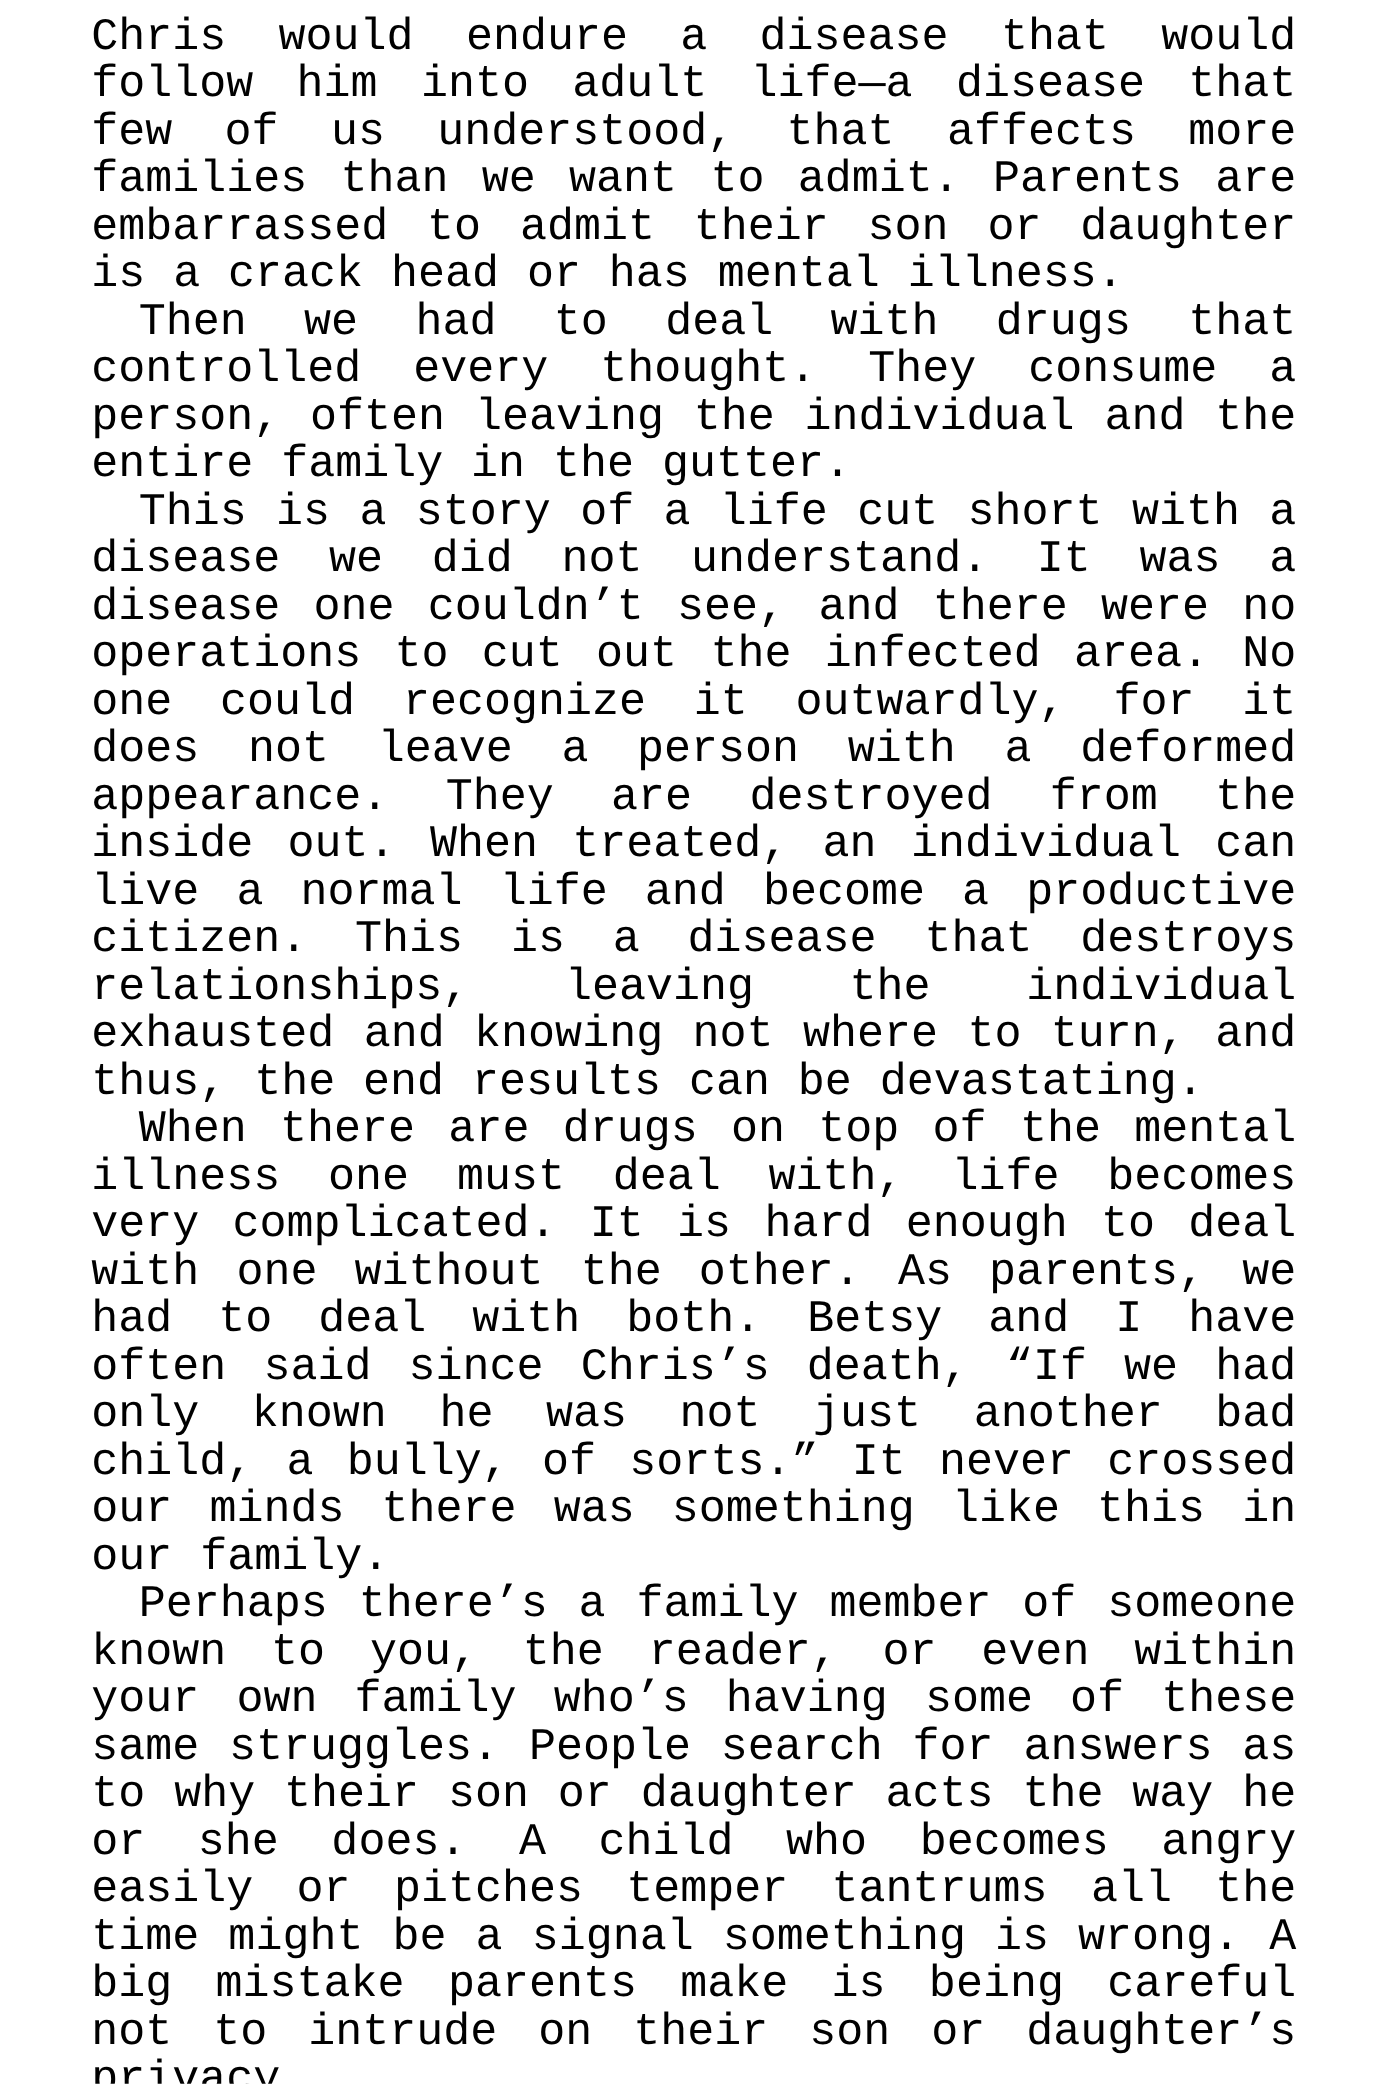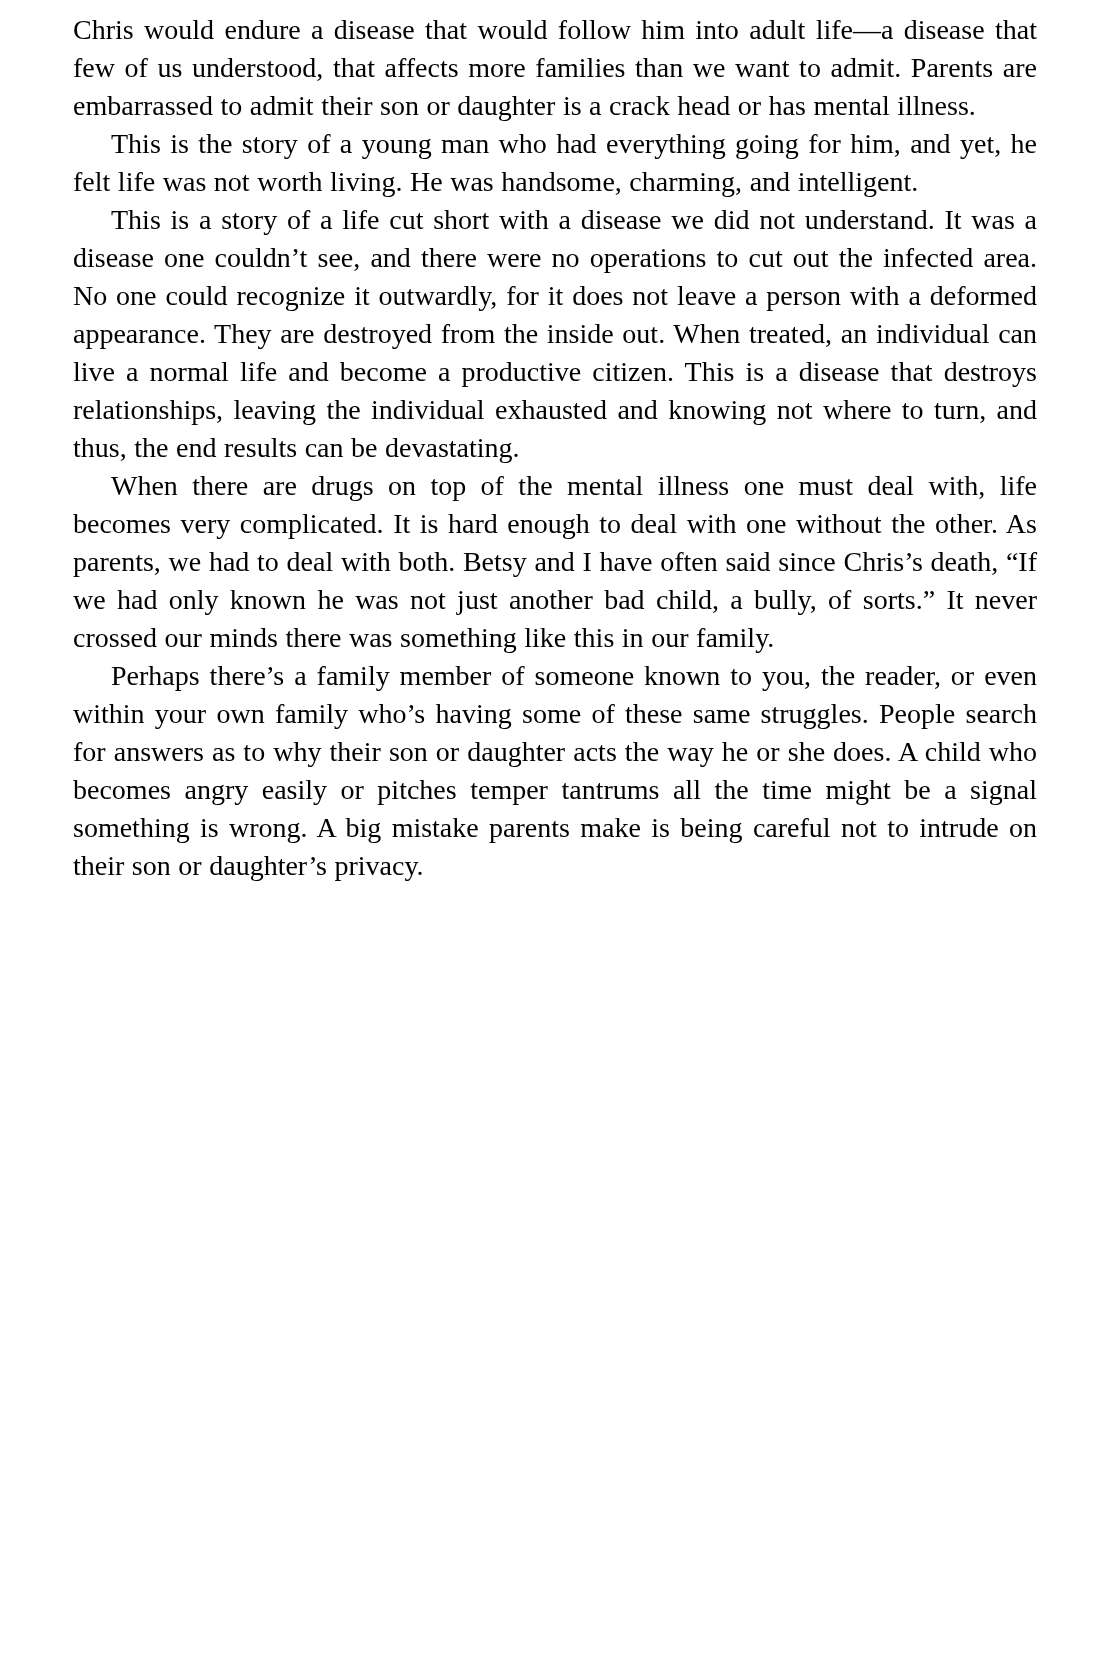--- a/index.html
+++ b/index.html
@@ -22,8 +22,8 @@
   .book-page p {
     margin: 0;
     padding: 0;
-    font-family: Liberation Serif, serif;
-    font-size: 28px;
+    font-family: Liberation Mono, monospace;
+    font-size: 36px;
     line-height: 38px;
     color: #000000;
     text-align: justify;

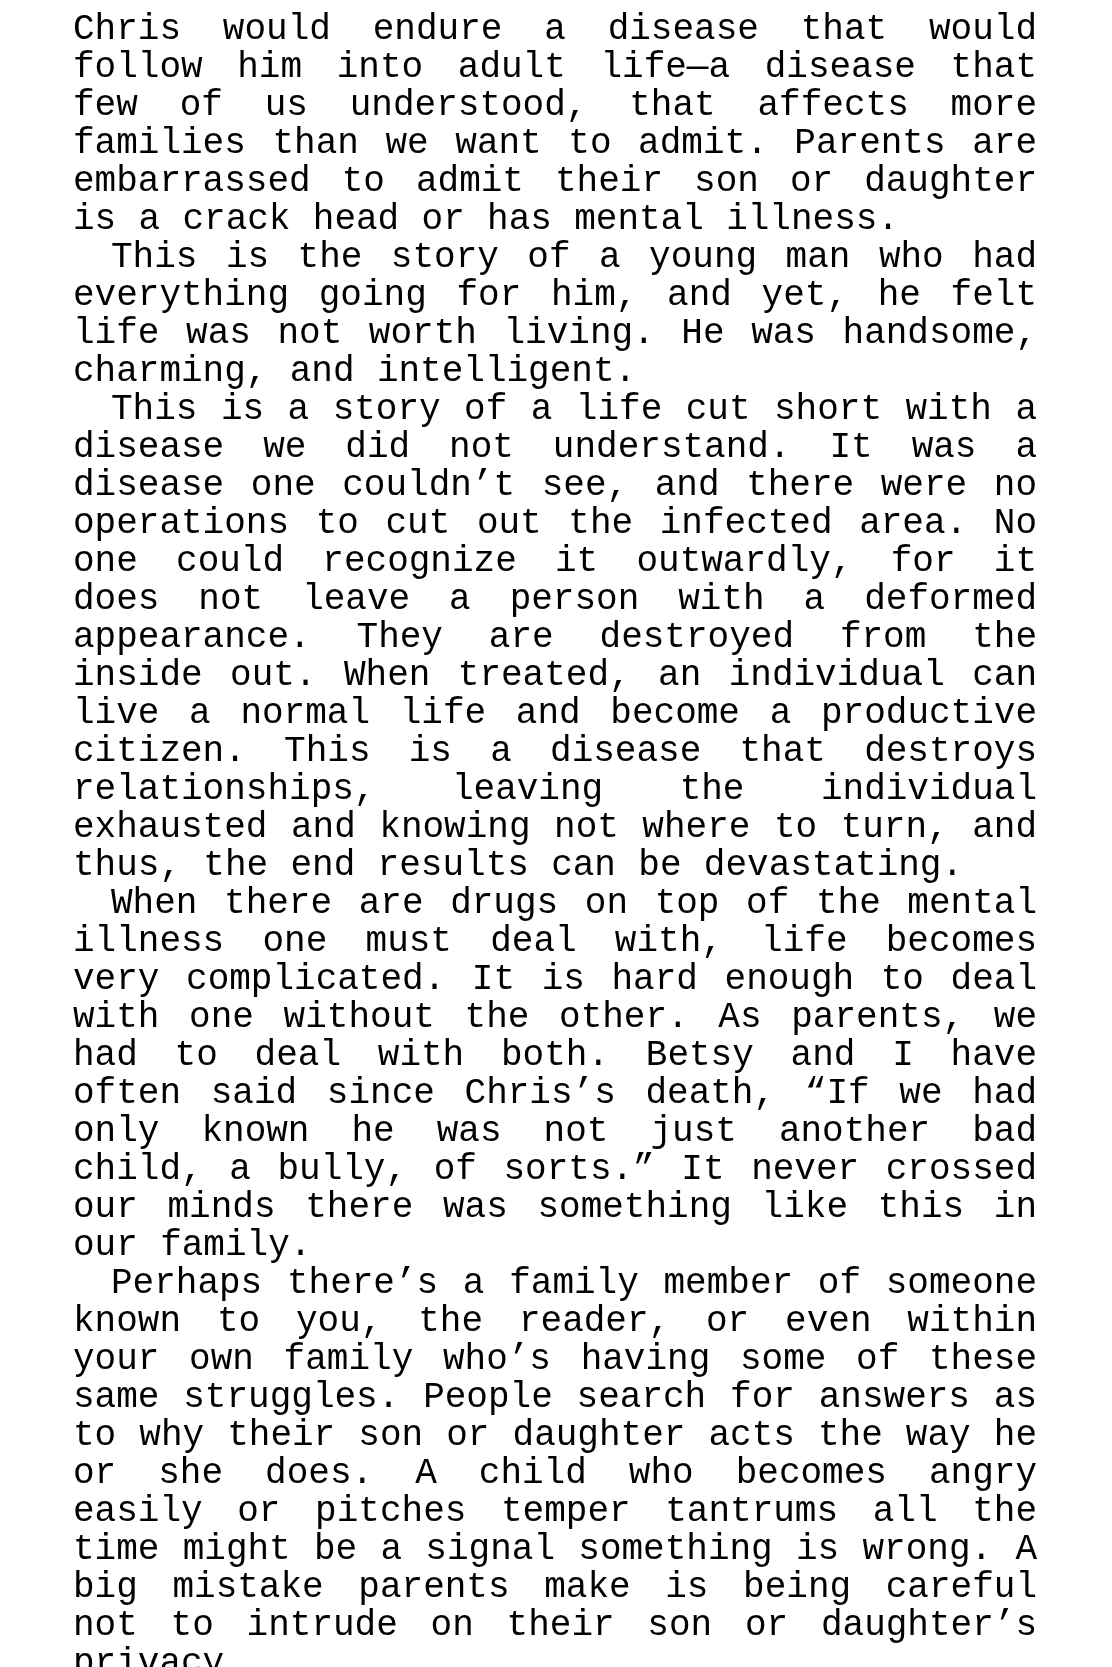--- a/index.html
+++ b/index.html
@@ -39,6 +39,7 @@
 
 <div class="book-page">
   <p class="first">Chris would endure a disease that would follow him into adult life—a disease that few of us understood, that affects more families than we want to admit. Parents are embarrassed to admit their son or daughter is a crack head or has mental illness.</p>
+  <p>Then we had to deal with drugs that controlled every thought. They consume a person, often leaving the individual and the entire family in the gutter.</p>
   <p>This is the story of a young man who had everything going for him, and yet, he felt life was not worth living. He was handsome, charming, and intelligent.</p>
   <p>This is a story of a life cut short with a disease we did not understand. It was a disease one couldn’t see, and there were no operations to cut out the infected area. No one could recognize it outwardly, for it does not leave a person with a deformed appearance. They are destroyed from the inside out. When treated, an individual can live a normal life and become a productive citizen. This is a disease that destroys relationships, leaving the individual exhausted and knowing not where to turn, and thus, the end results can be devastating.</p>
   <p>When there are drugs on top of the mental illness one must deal with, life becomes very complicated. It is hard enough to deal with one without the other. As parents, we had to deal with both. Betsy and I have often said since Chris’s death, “If we had only known he was not just another bad child, a bully, of sorts.” It never crossed our minds there was something like this in our family.</p>

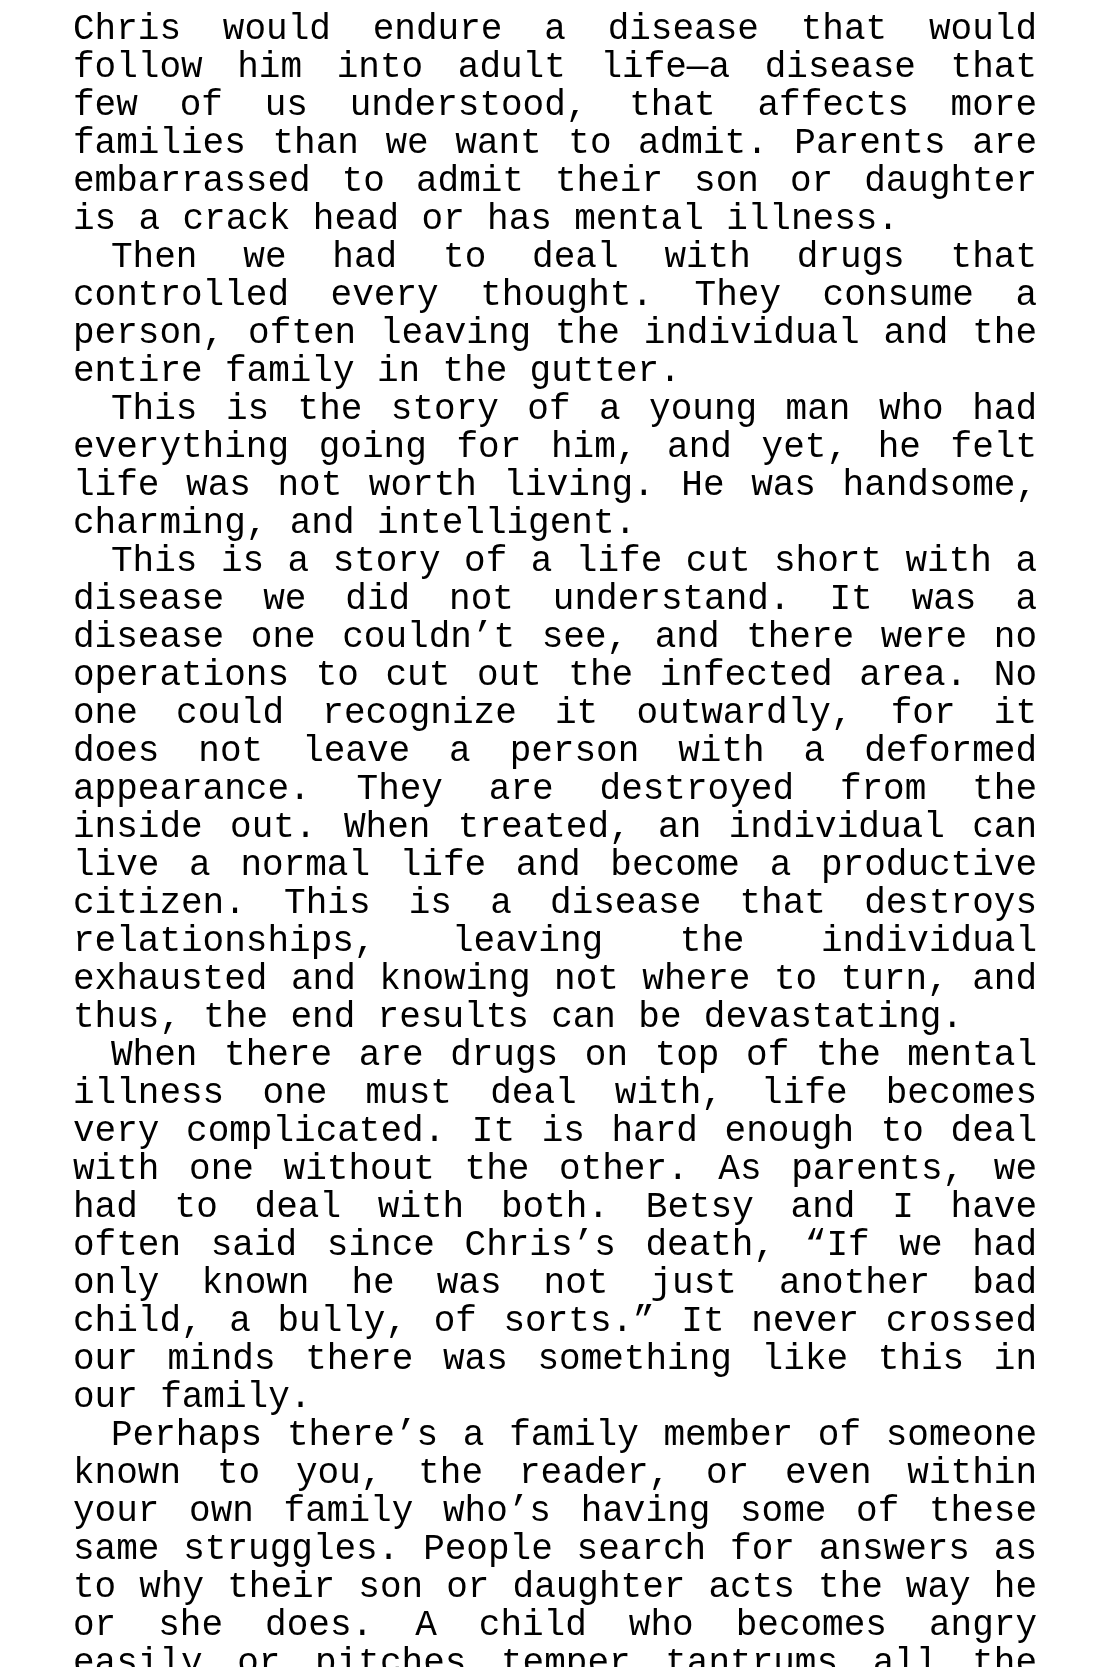--- a/index.html
+++ b/index.html
@@ -40,7 +40,6 @@
 <div class="book-page">
   <p class="first">Chris would endure a disease that would follow him into adult life—a disease that few of us understood, that affects more families than we want to admit. Parents are embarrassed to admit their son or daughter is a crack head or has mental illness.</p>
   <p>Then we had to deal with drugs that controlled every thought. They consume a person, often leaving the individual and the entire family in the gutter.</p>
-  <p>This is the story of a young man who had everything going for him, and yet, he felt life was not worth living. He was handsome, charming, and intelligent.</p>
   <p>This is a story of a life cut short with a disease we did not understand. It was a disease one couldn’t see, and there were no operations to cut out the infected area. No one could recognize it outwardly, for it does not leave a person with a deformed appearance. They are destroyed from the inside out. When treated, an individual can live a normal life and become a productive citizen. This is a disease that destroys relationships, leaving the individual exhausted and knowing not where to turn, and thus, the end results can be devastating.</p>
   <p>When there are drugs on top of the mental illness one must deal with, life becomes very complicated. It is hard enough to deal with one without the other. As parents, we had to deal with both. Betsy and I have often said since Chris’s death, “If we had only known he was not just another bad child, a bully, of sorts.” It never crossed our minds there was something like this in our family.</p>
   <p>Perhaps there’s a family member of someone known to you, the reader, or even within your own family who’s having some of these same struggles. People search for answers as to why their son or daughter acts the way he or she does. A child who becomes angry easily or pitches temper tantrums all the time might be a signal something is wrong. A big mistake parents make is being careful not to intrude on their son or daughter’s privacy.</p>

